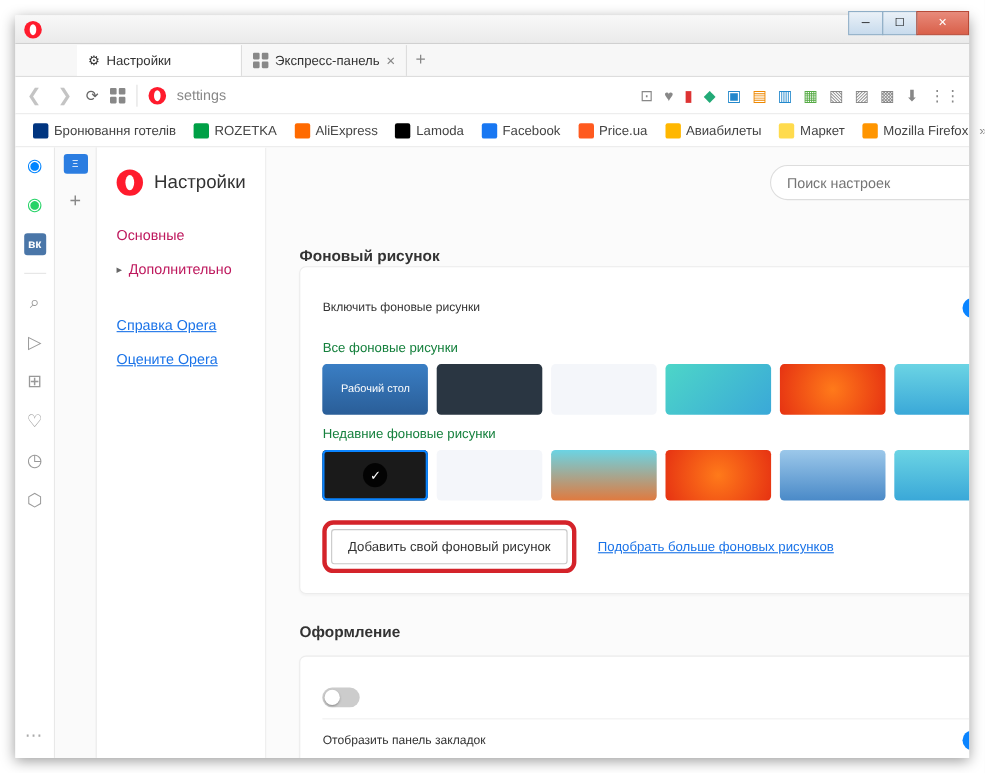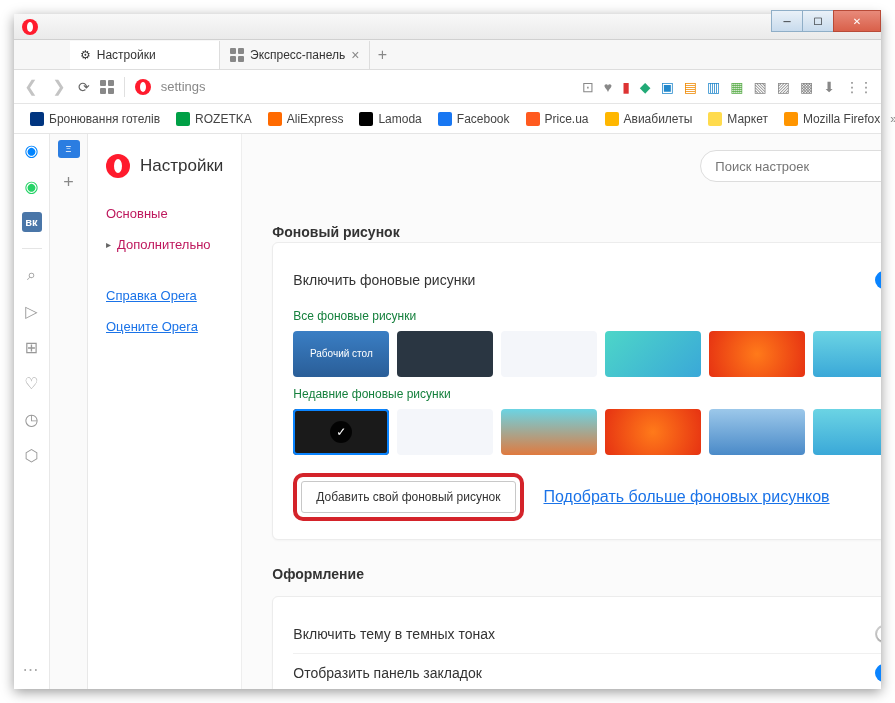--- a/index.html
+++ b/index.html
@@ -71,7 +71,7 @@
 .card{background:#fff;border:1px solid #ececec;border-radius:6px;padding:18px 20px;box-shadow:0 1px 2px rgba(0,0,0,0.03);}
 .row{display:flex;align-items:center;justify-content:space-between;padding:10px 0;}
 .row+.row{border-top:1px solid #f0f0f0;}
-.row-label{font-size:14px;color:#333;}
+.row-label{font-size:11px;color:#333;}
 .toggle{width:34px;height:18px;border-radius:9px;background:#ccc;position:relative;}
 .toggle.on{background:#0a84ff;}
 .toggle::after{content:'';position:absolute;width:14px;height:14px;background:#fff;border-radius:50%;top:2px;left:2px;box-shadow:0 1px 2px rgba(0,0,0,0.3);}

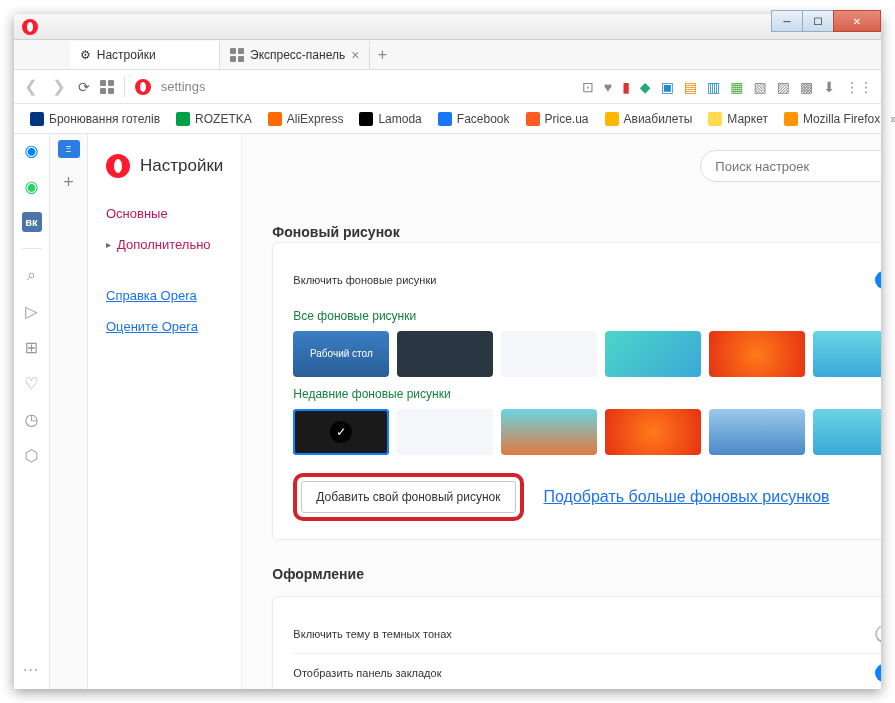--- a/index.html
+++ b/index.html
@@ -88,7 +88,7 @@
 
 .action-row{display:flex;align-items:center;gap:20px;margin-top:18px;}
 .btn-outline{border:1px solid #c8c8c8;background:#fff;padding:8px 14px;font-size:12px;color:#333;border-radius:3px;cursor:pointer;}
-.link-more{color:#1a73e8;font-size:16px;text-decoration:underline;}
+.link-more{color:#1a73e8;font-size:12px;text-decoration:underline;}
 .highlight-ring{border:4px solid #d4232a;border-radius:10px;padding:4px;display:inline-block;}
 
 .section2{margin:26px 24px 0 30px;}

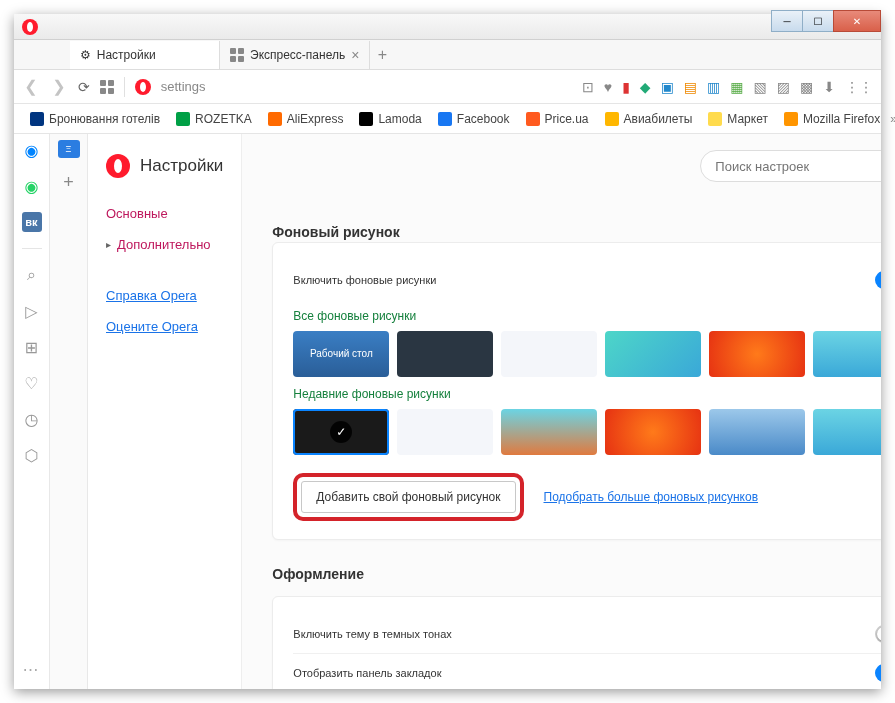--- a/index.html
+++ b/index.html
@@ -277,7 +277,6 @@
           <h2 style="font-size:14px;font-weight:600;color:#333;margin-bottom:14px;">Оформление</h2>
           <div class="card">
             <div class="row">
-              <span class="row-label">Включить тему в темных тонах</span>
               <div class="toggle"></div>
             </div>
             <div class="row">

